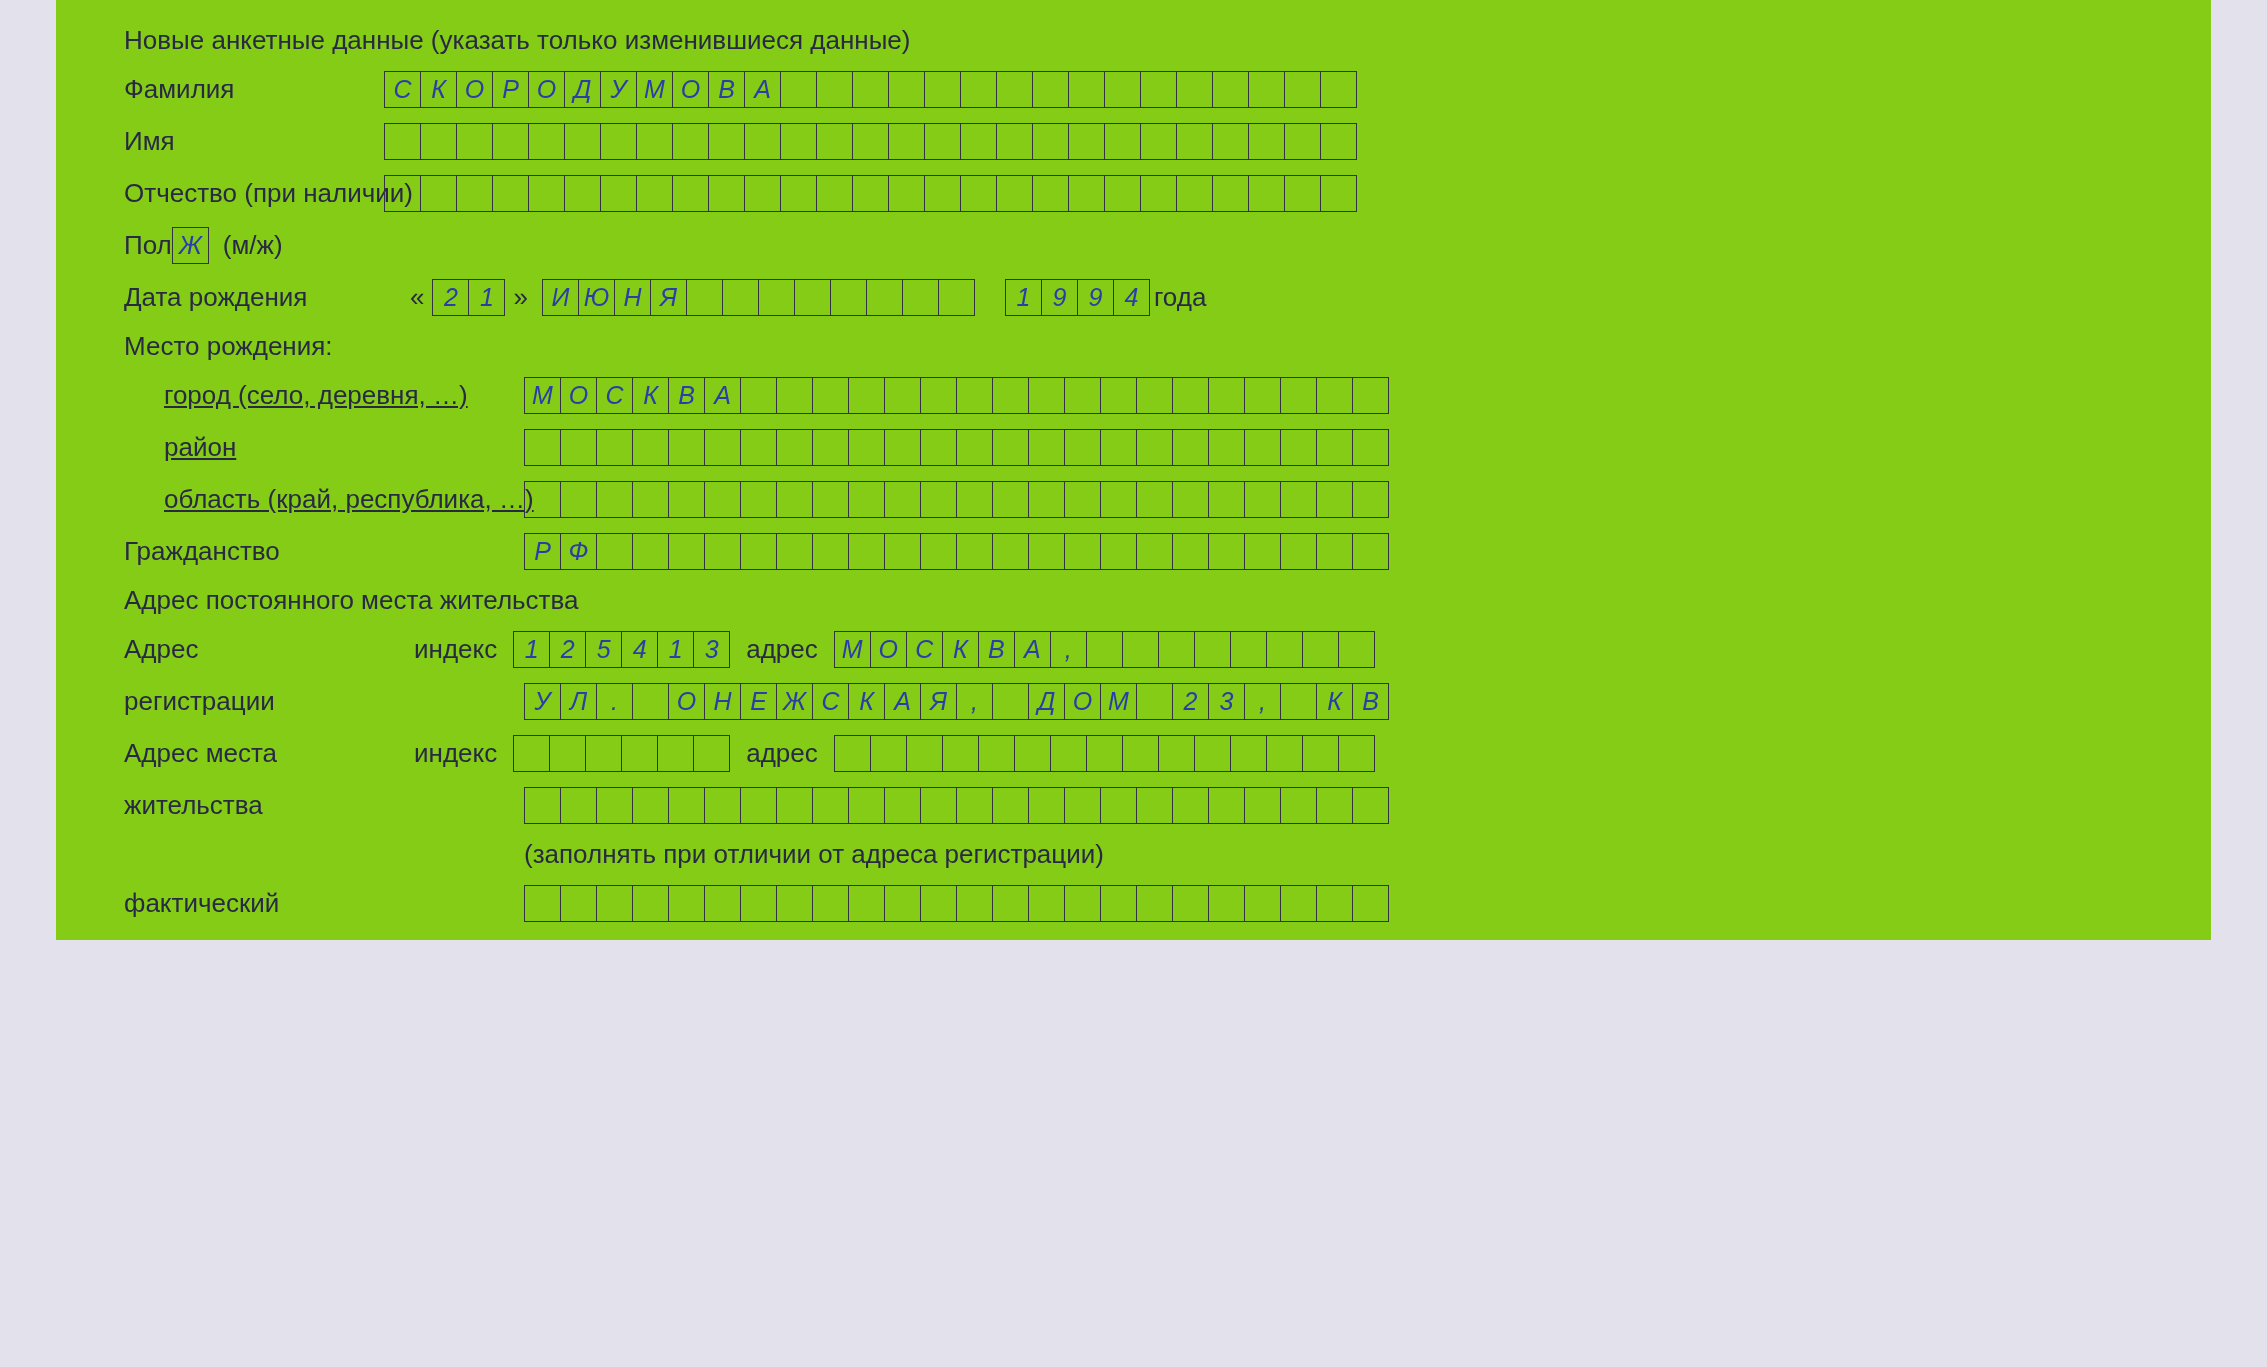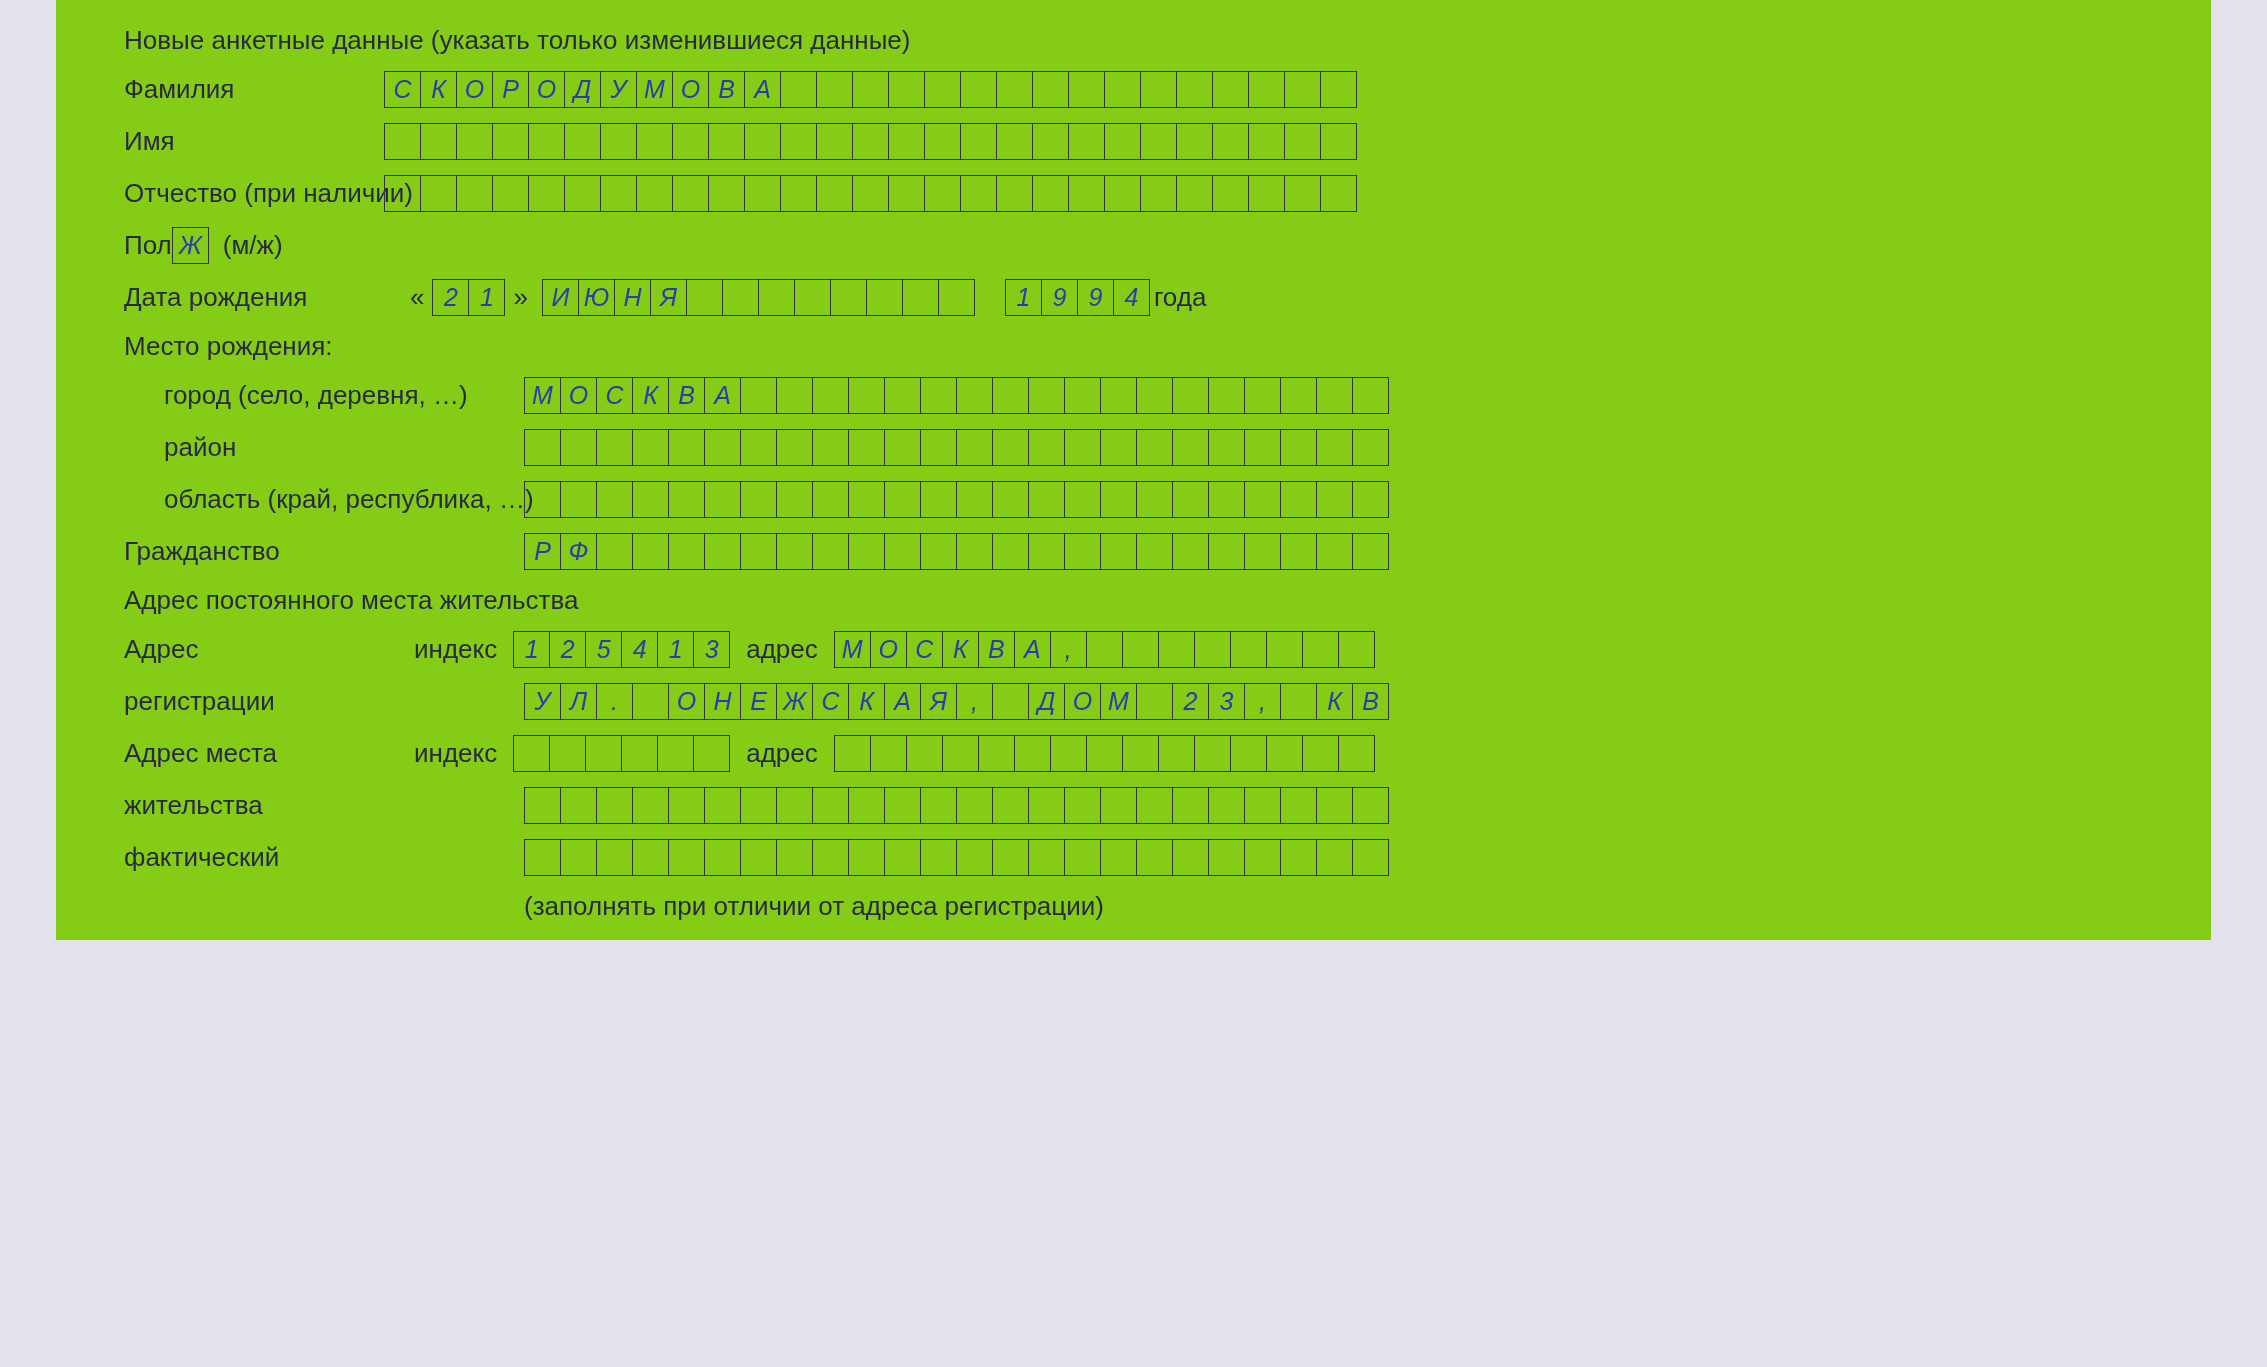--- a/index.html
+++ b/index.html
@@ -39,7 +39,7 @@
     font-size: 25px;
   }
   .cell:first-child { margin-left: 0; }
-  .indent { padding-left: 40px; }
+  .indent { padding-left: 40px; text-decoration: underline; }
   .dob-row .q { margin: 0 8px; font-size: 26px; color: #282a43; }
 </style>
 </head>

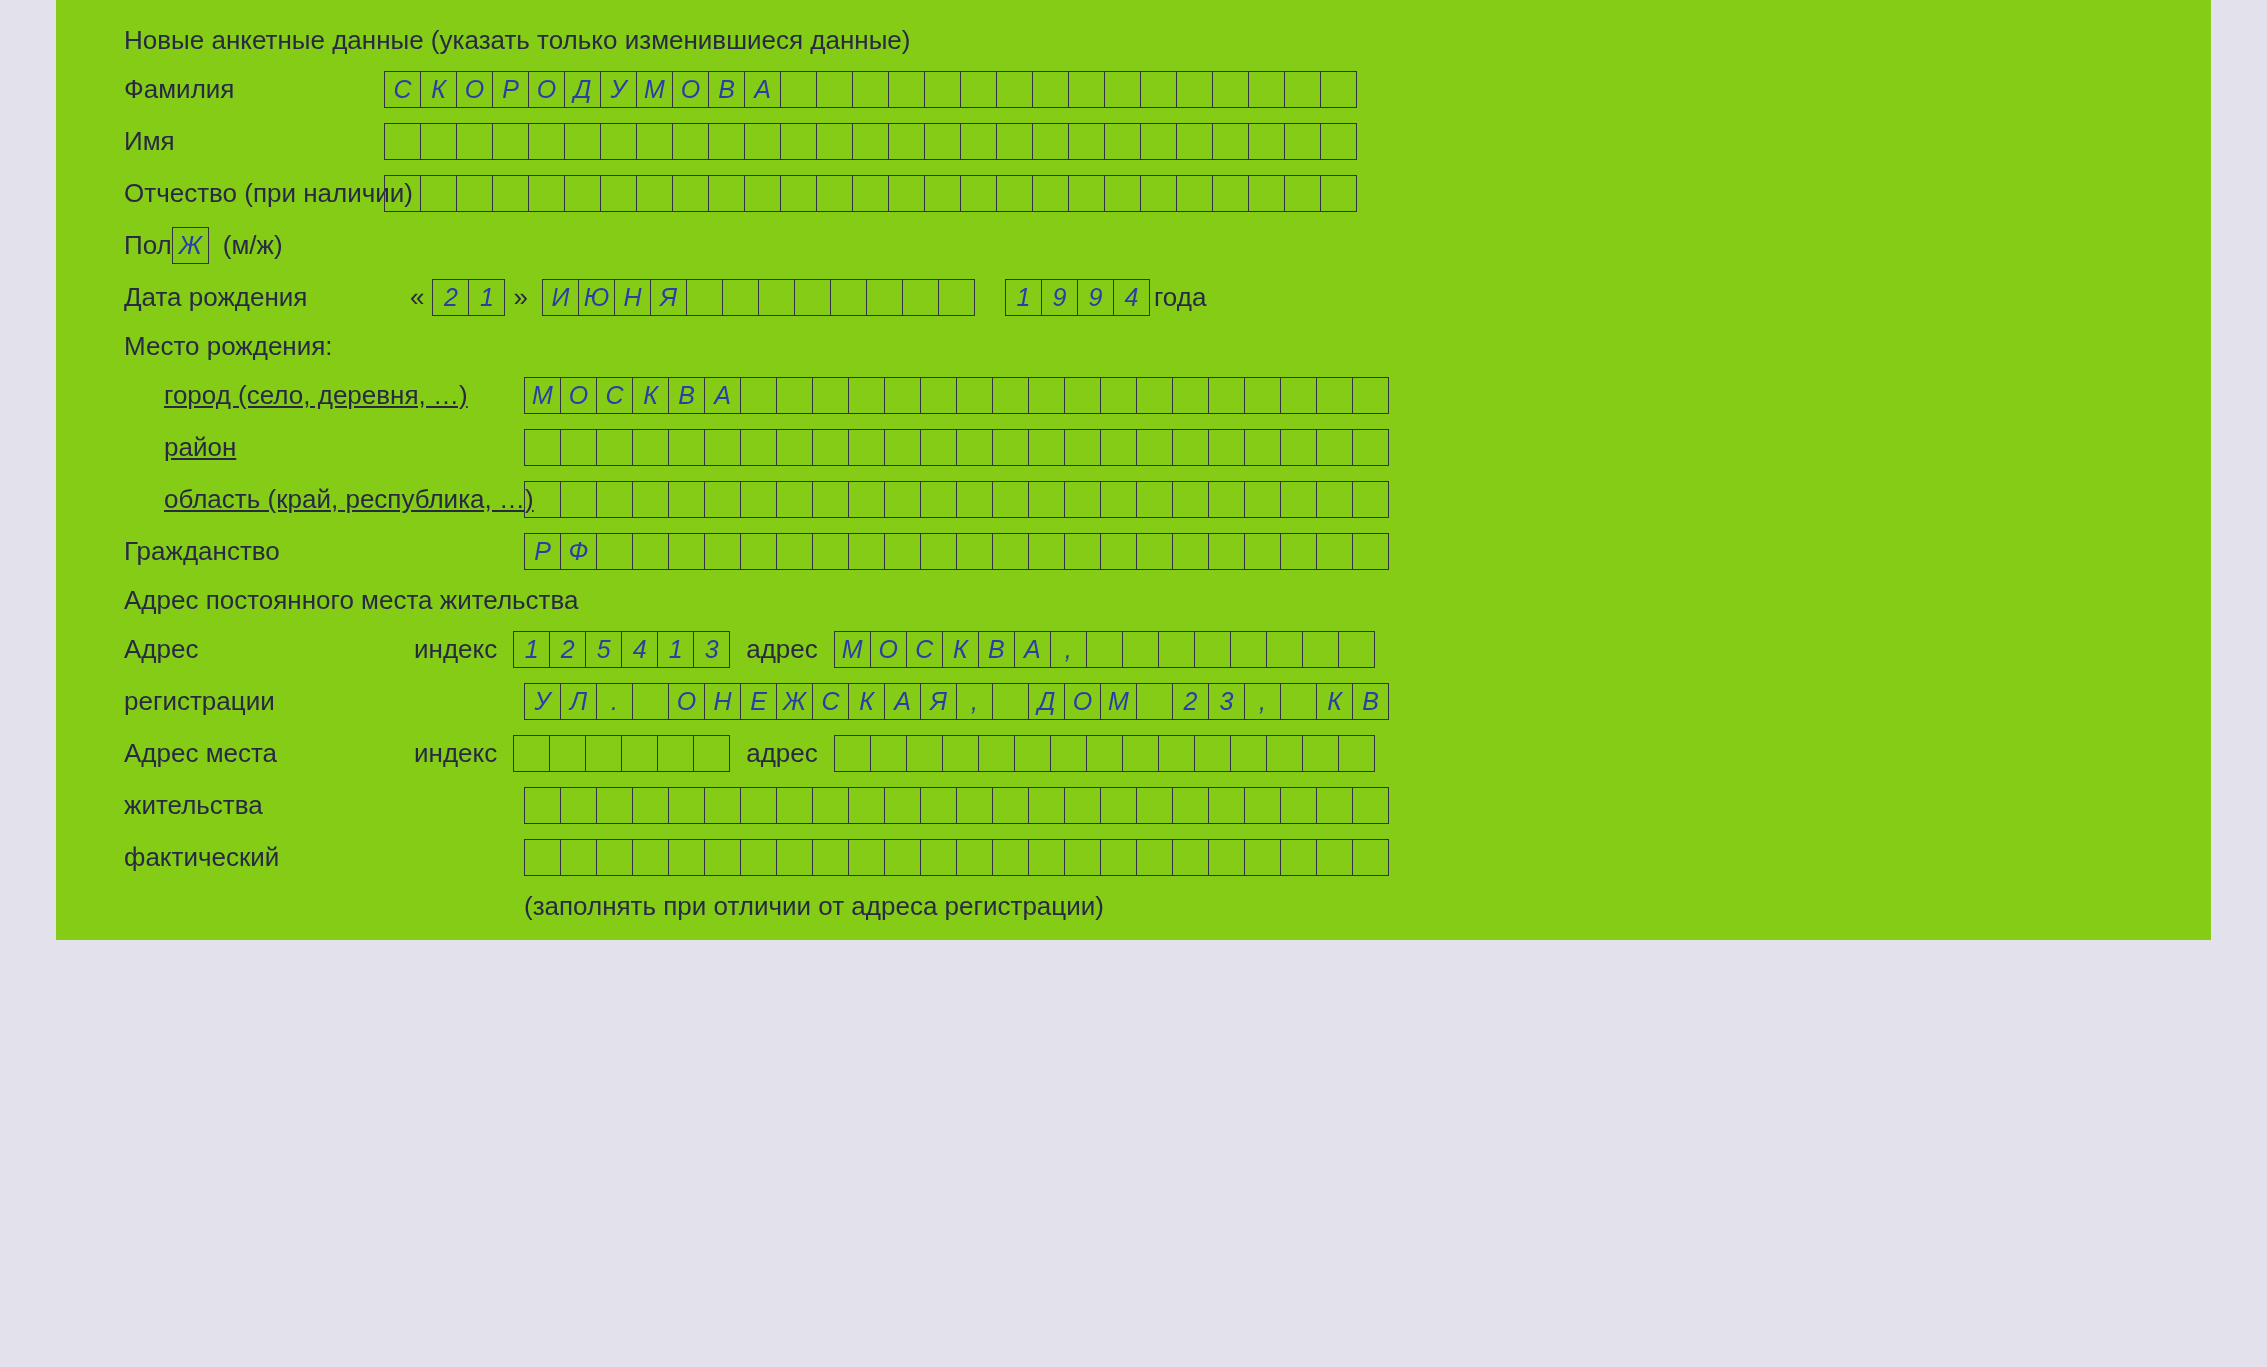--- a/index.html
+++ b/index.html
@@ -440,40 +440,40 @@
   </div>
 
   <div class="row">
-    <span class="label" style="width:400px">фактический</span>
-    <div class="cells">
-        <div class="cell"></div>
-        <div class="cell"></div>
-        <div class="cell"></div>
-        <div class="cell"></div>
-        <div class="cell"></div>
-        <div class="cell"></div>
-        <div class="cell"></div>
-        <div class="cell"></div>
-        <div class="cell"></div>
-        <div class="cell"></div>
-        <div class="cell"></div>
-        <div class="cell"></div>
-        <div class="cell"></div>
-        <div class="cell"></div>
-        <div class="cell"></div>
-        <div class="cell"></div>
-        <div class="cell"></div>
-        <div class="cell"></div>
-        <div class="cell"></div>
-        <div class="cell"></div>
-        <div class="cell"></div>
-        <div class="cell"></div>
-        <div class="cell"></div>
-        <div class="cell"></div>
-      </div>
-  </div>
-
-  <div class="row">
     <span class="label" style="width:400px"></span>
     <span class="label">(заполнять при отличии от адреса регистрации)</span>
   </div>
 
+  <div class="row">
+    <span class="label" style="width:400px">фактический</span>
+    <div class="cells">
+        <div class="cell"></div>
+        <div class="cell"></div>
+        <div class="cell"></div>
+        <div class="cell"></div>
+        <div class="cell"></div>
+        <div class="cell"></div>
+        <div class="cell"></div>
+        <div class="cell"></div>
+        <div class="cell"></div>
+        <div class="cell"></div>
+        <div class="cell"></div>
+        <div class="cell"></div>
+        <div class="cell"></div>
+        <div class="cell"></div>
+        <div class="cell"></div>
+        <div class="cell"></div>
+        <div class="cell"></div>
+        <div class="cell"></div>
+        <div class="cell"></div>
+        <div class="cell"></div>
+        <div class="cell"></div>
+        <div class="cell"></div>
+        <div class="cell"></div>
+        <div class="cell"></div>
+      </div>
+  </div>
+
 </div>
 
 </body></html>

